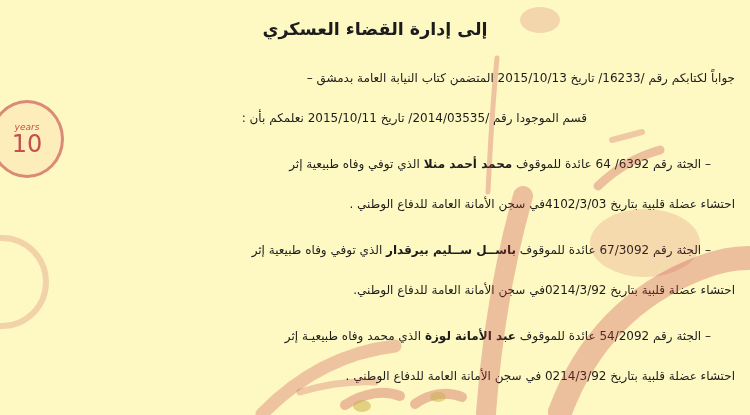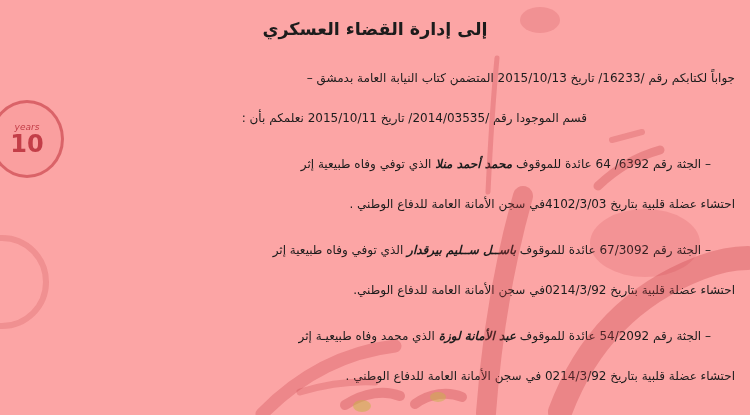--- a/index.html
+++ b/index.html
@@ -5,7 +5,7 @@
   html,body{margin:0;padding:0;background:#e8e8e8;}
   .page{
     position:relative;width:750px;height:415px;overflow:hidden;
-    background:#fca5a5;
+    background:#fef9c3;
     font-family:"DejaVu Sans",sans-serif;
     color:#1c1c1c;direction:rtl;
   }

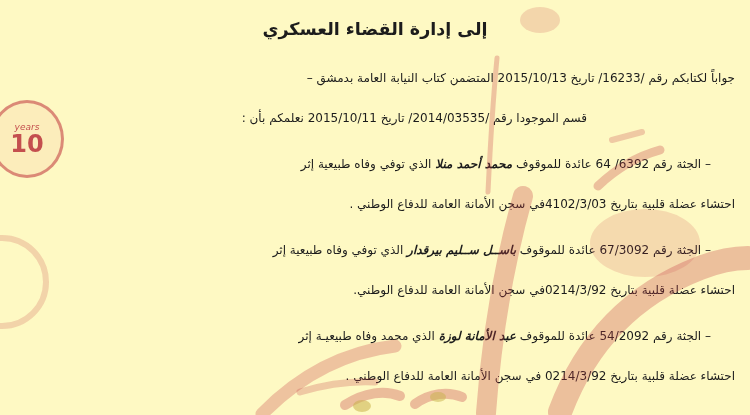--- a/index.html
+++ b/index.html
@@ -28,7 +28,7 @@
     color:rgba(180,35,48,.78);direction:ltr;
   }
   .wm-badge .yrs{font-size:9px;font-style:italic;line-height:10px;text-align:right;}
-  .wm-badge .ten{font-size:24px;font-weight:bold;line-height:24px;}
+  .wm-badge .ten{font-size:24px;font-weight:normal;line-height:24px;}
 </style>
 </head>
 <body>

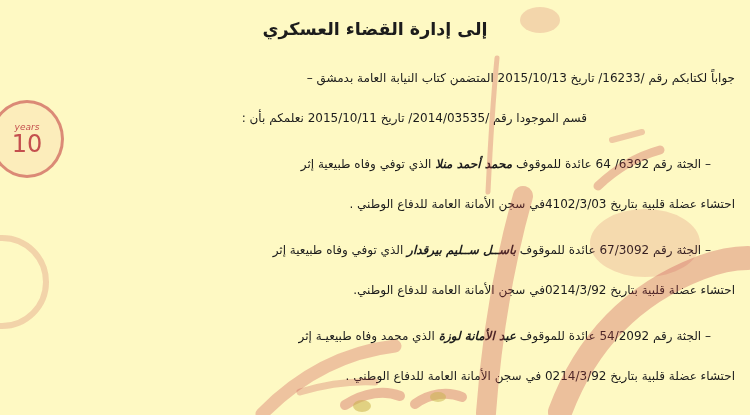--- a/index.html
+++ b/index.html
@@ -17,7 +17,7 @@
   .bullet-l1{padding-right:24px;}
   .bullet{margin-top:6px;}
   .bullet:first-of-type{margin-top:8px;}
-  .detainee{font-weight:bold;font-style:italic;}
+  .detainee{font-weight:bold;}
   
   .watermark{position:absolute;inset:0;z-index:5;pointer-events:none;}
   .wm-badge{

